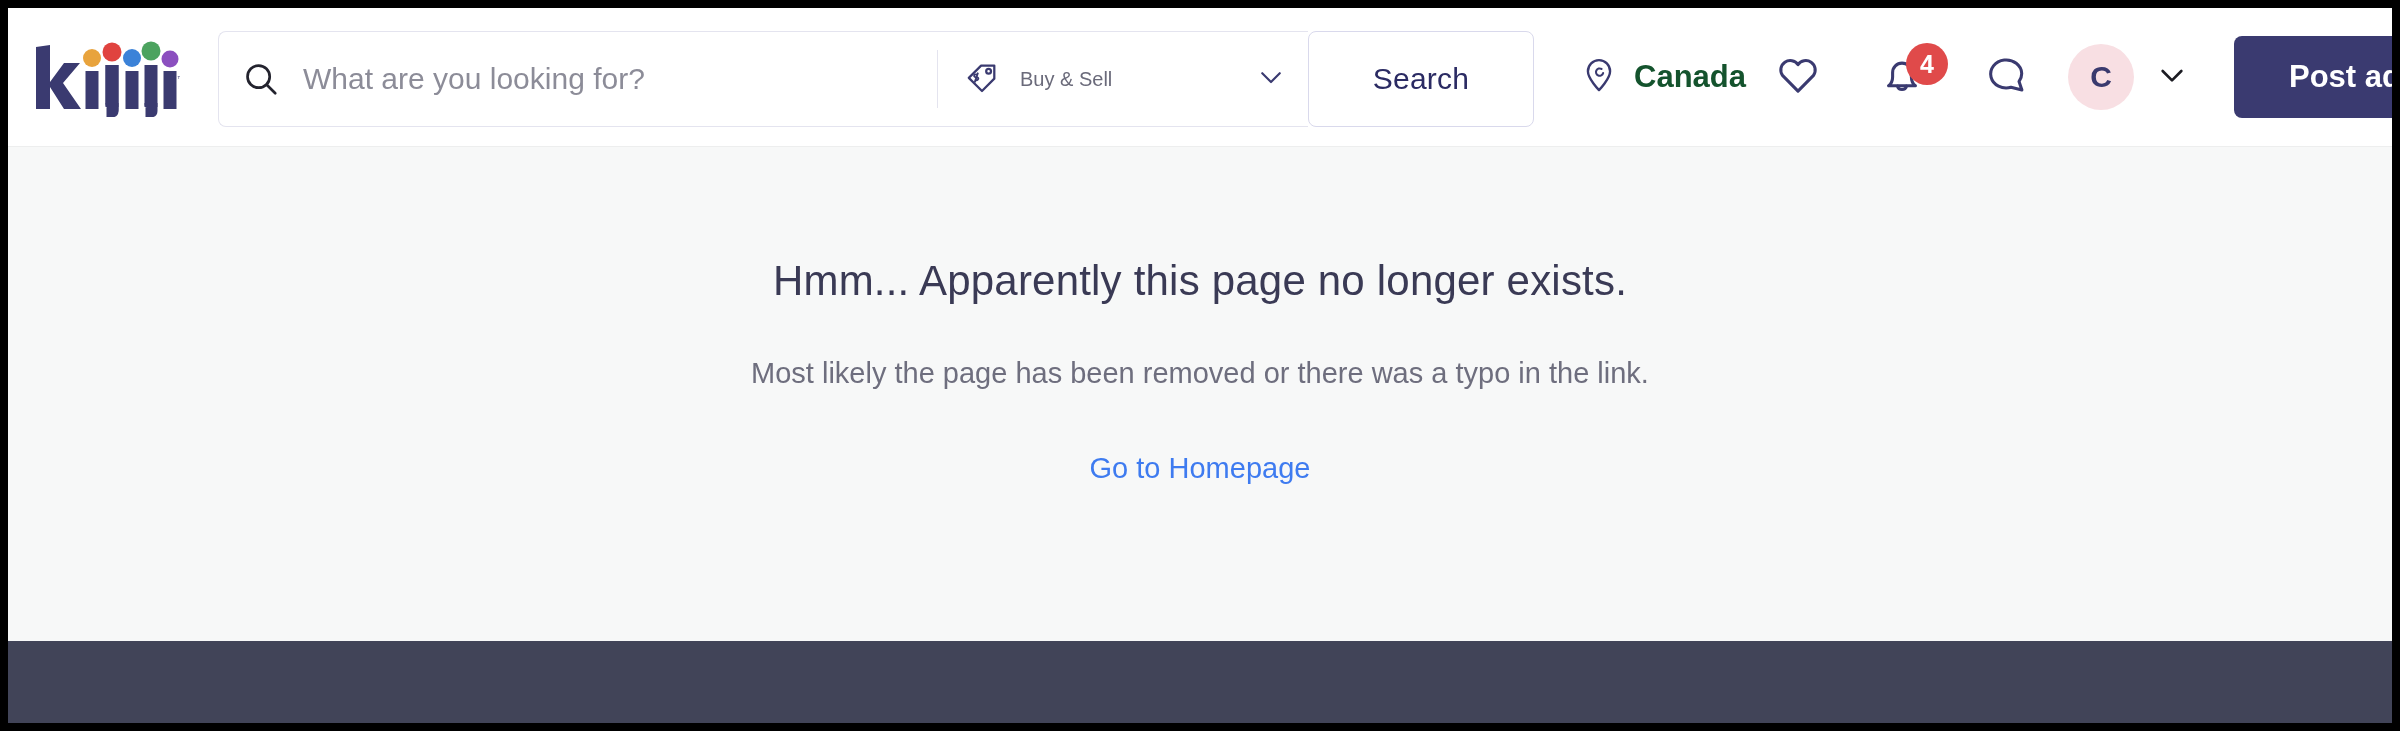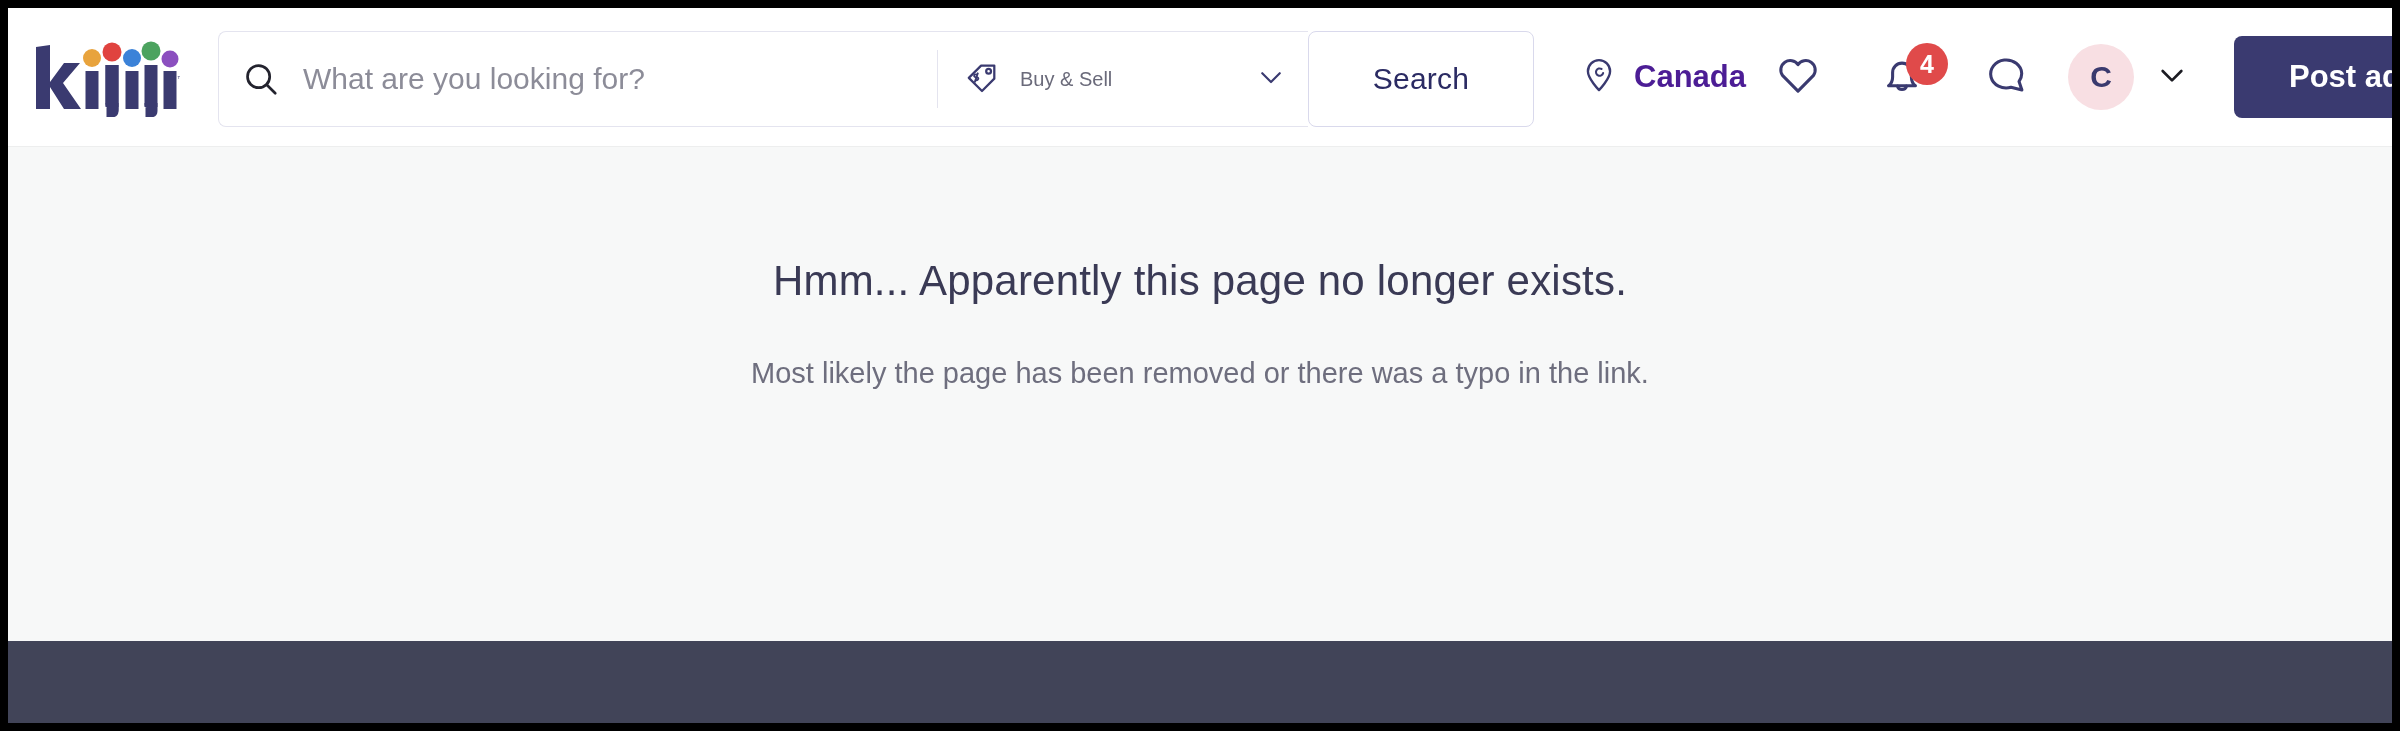--- a/index.html
+++ b/index.html
@@ -147,7 +147,7 @@
   .location-pin { margin-right: 16px; display:block; flex:0 0 auto;}
   .location-label {
     font-size: 31px;
-    color: #4c1d95;
+    color: #14532d;
     font-weight: bold;
     white-space: nowrap;
   }

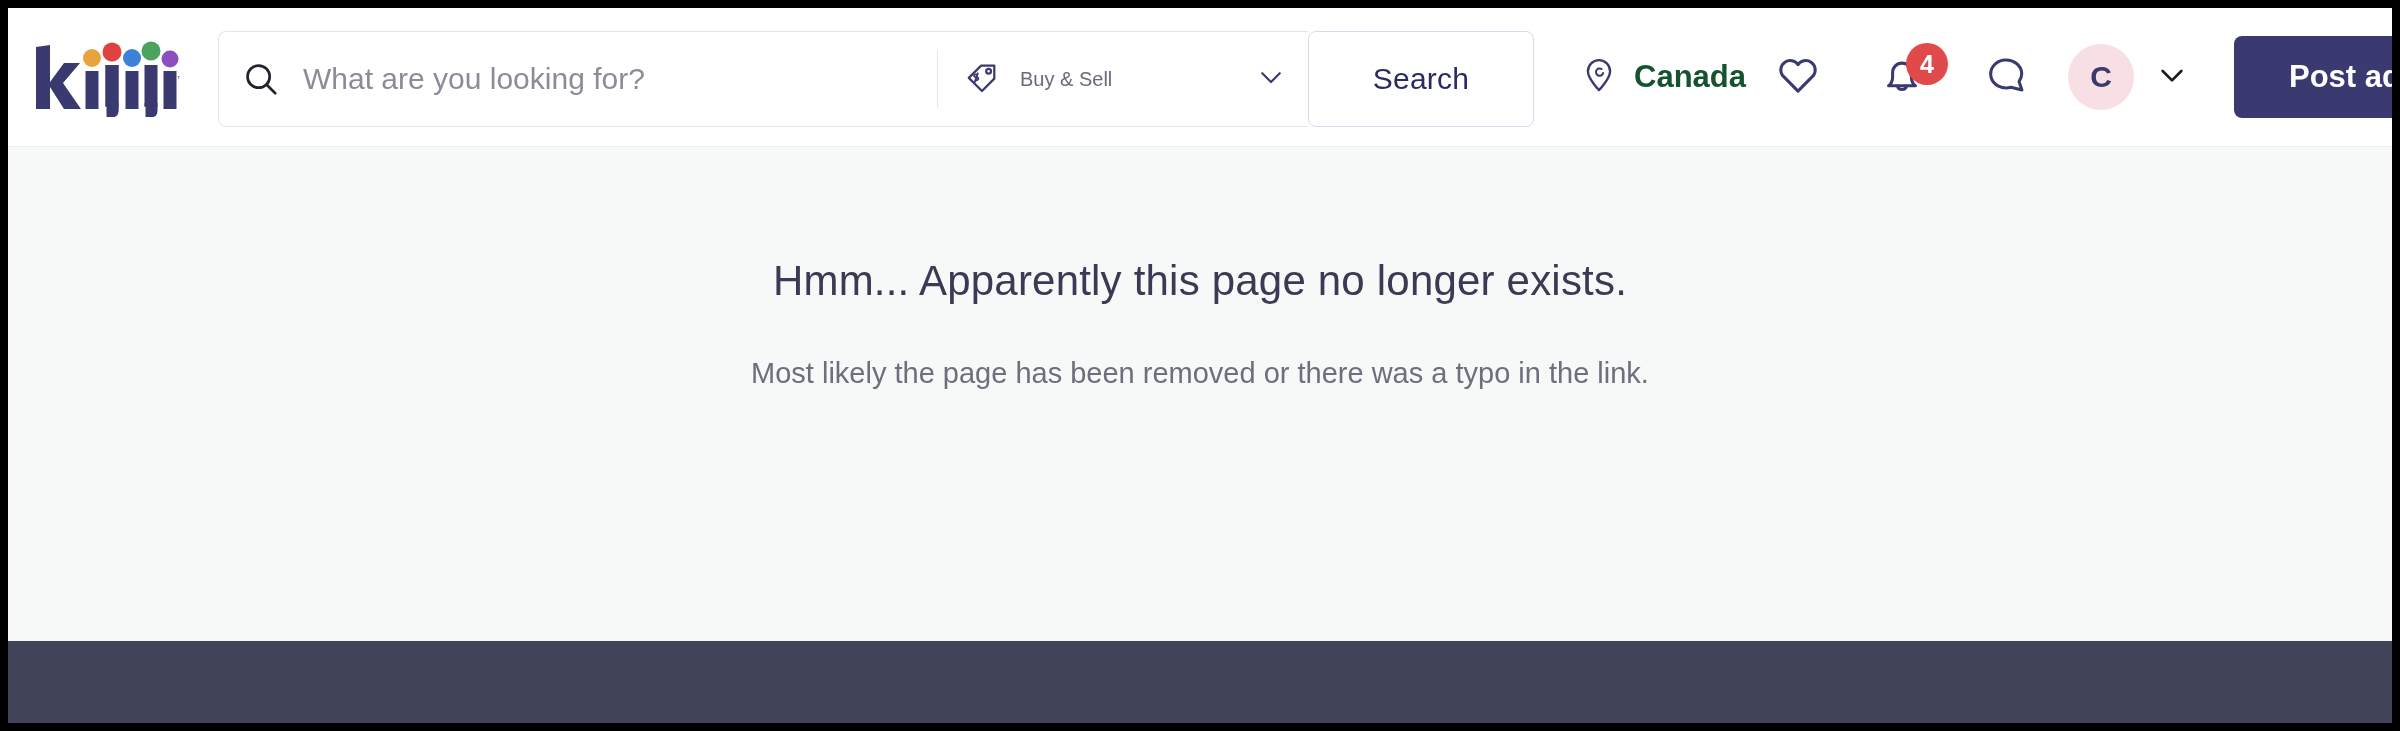--- a/index.html
+++ b/index.html
@@ -390,6 +390,7 @@
   <div class="body-area">
     <h1 class="error-title">Hmm... Apparently this page no longer exists.</h1>
     <p class="error-subtitle">Most likely the page has been removed or there was a typo in the link.</p>
+    <a class="home-link" href="#">Go to Homepage</a>
   </div>
 
   <div class="footer"></div>

